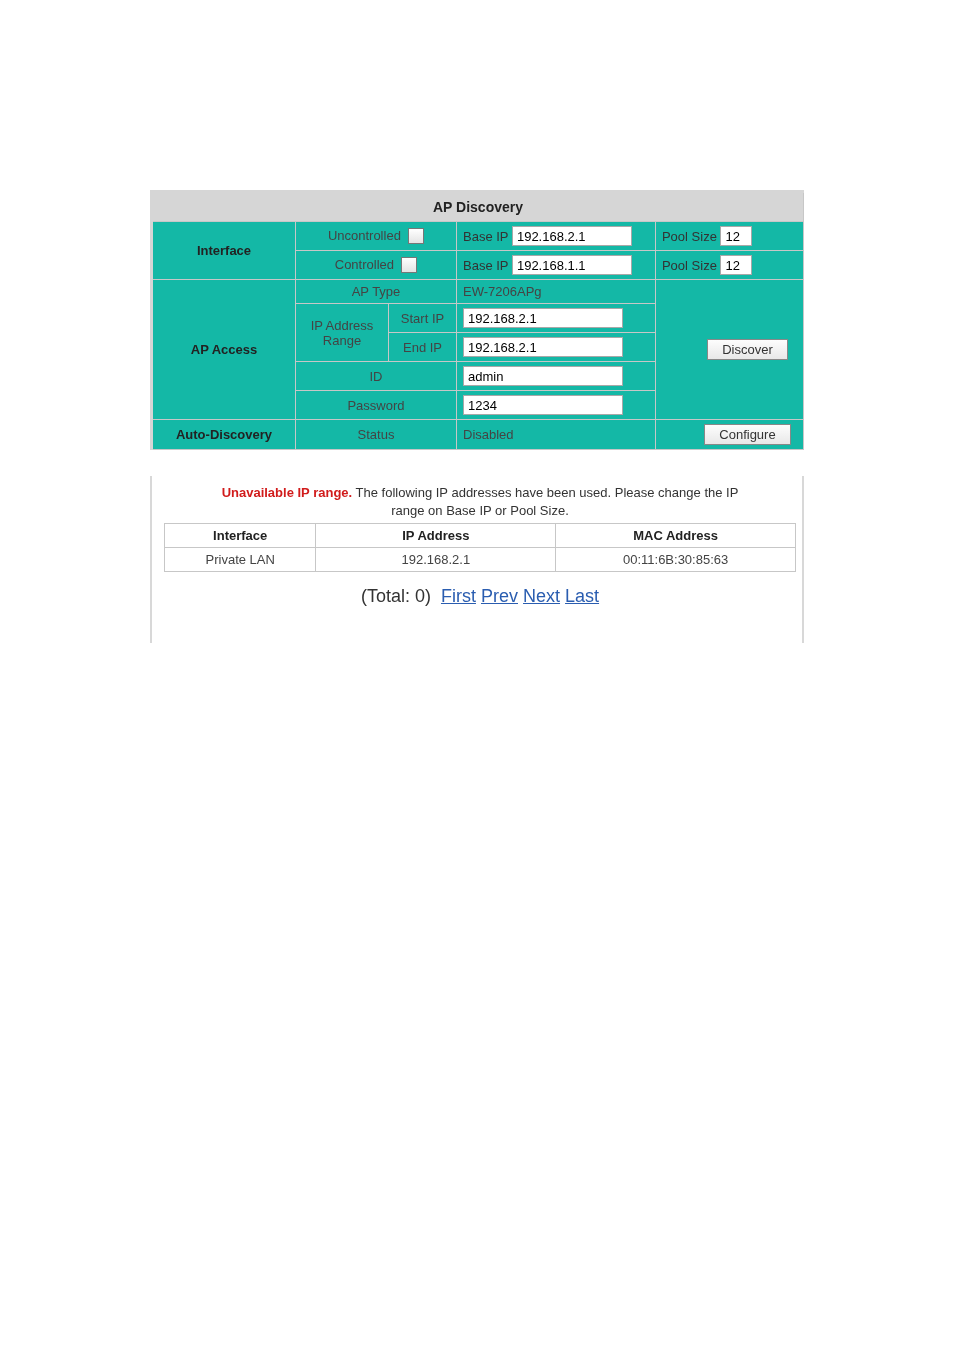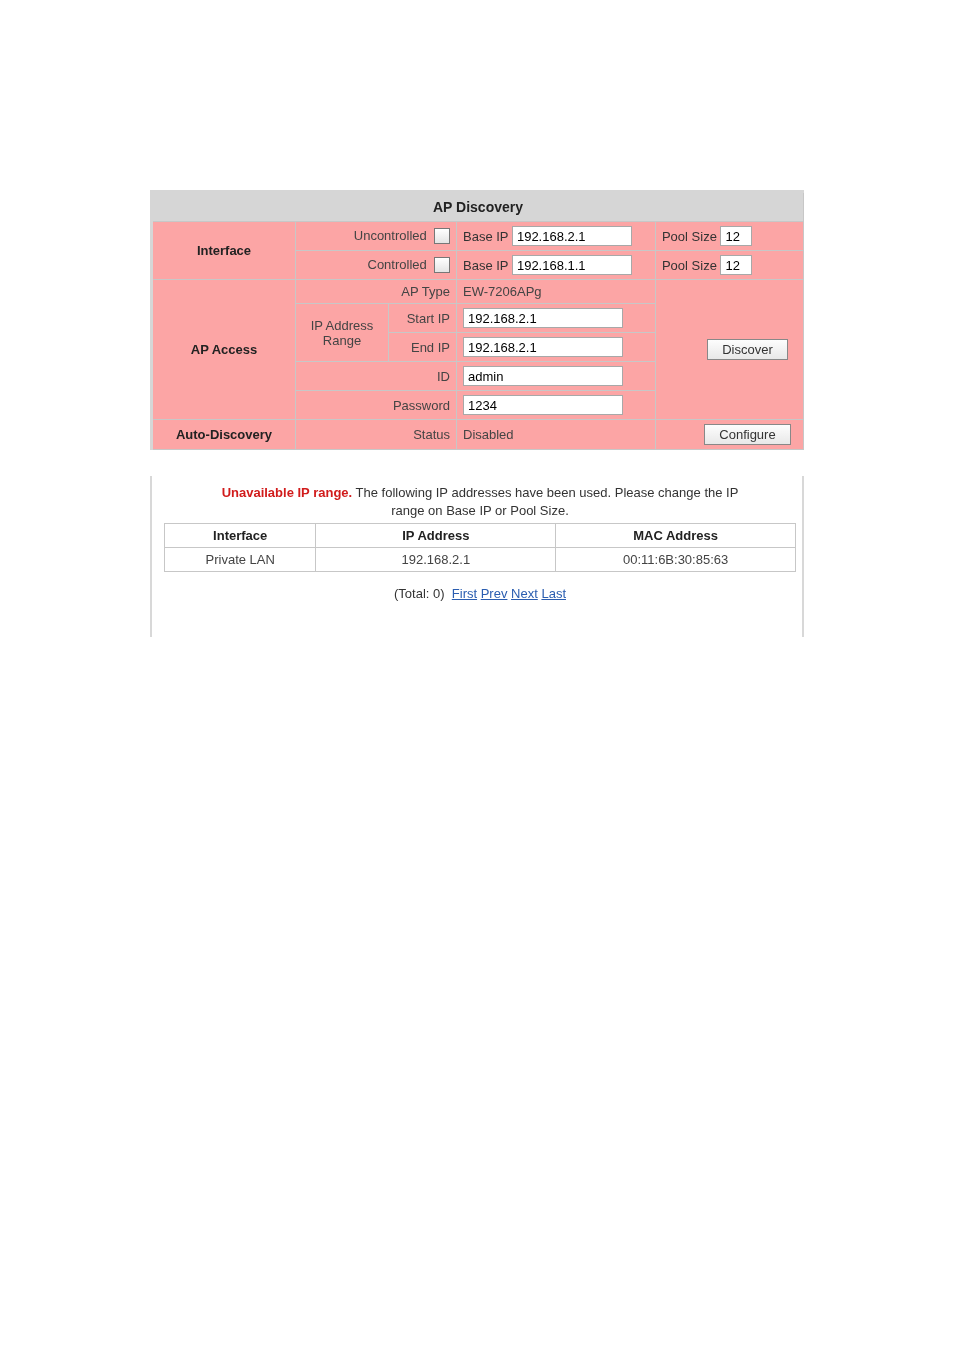--- a/index.html
+++ b/index.html
@@ -26,7 +26,7 @@
     border-left: 3px solid #d6d6d6;
     border-right: 1px solid #b8b8b8;
     border-bottom: 1px solid #b8b8b8;
-    background: #fca5a5;
+    background: #14b8a6;
     padding-left: 36px;
   }
   .panel-title {

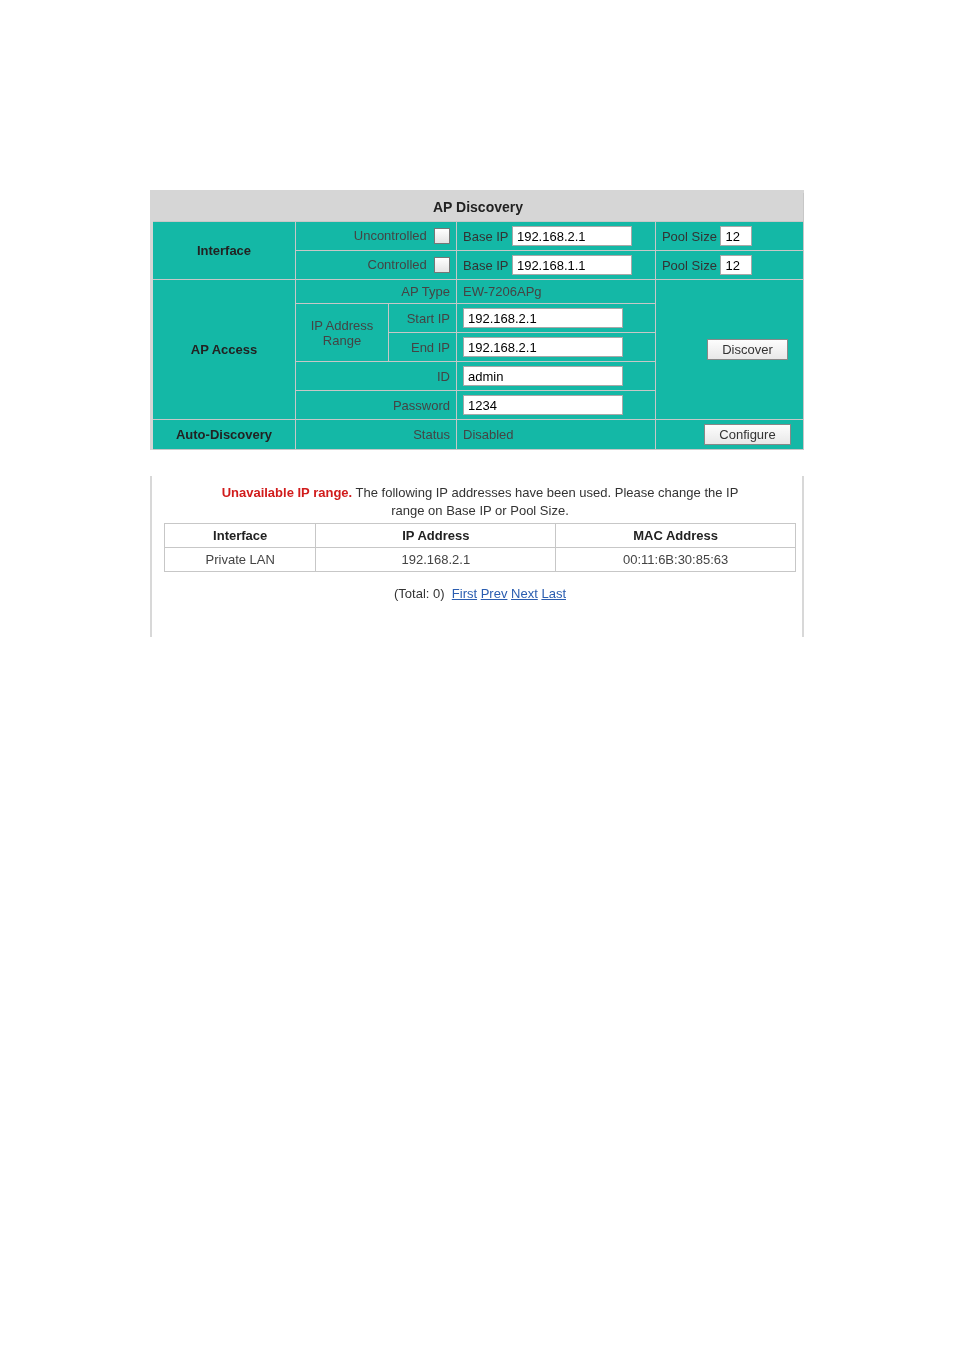--- a/index.html
+++ b/index.html
@@ -50,7 +50,7 @@
     color: #222;
   }
   .sub-label {
-    text-align: right;
+    text-align: center;
     color: #444;
     white-space: nowrap;
   }

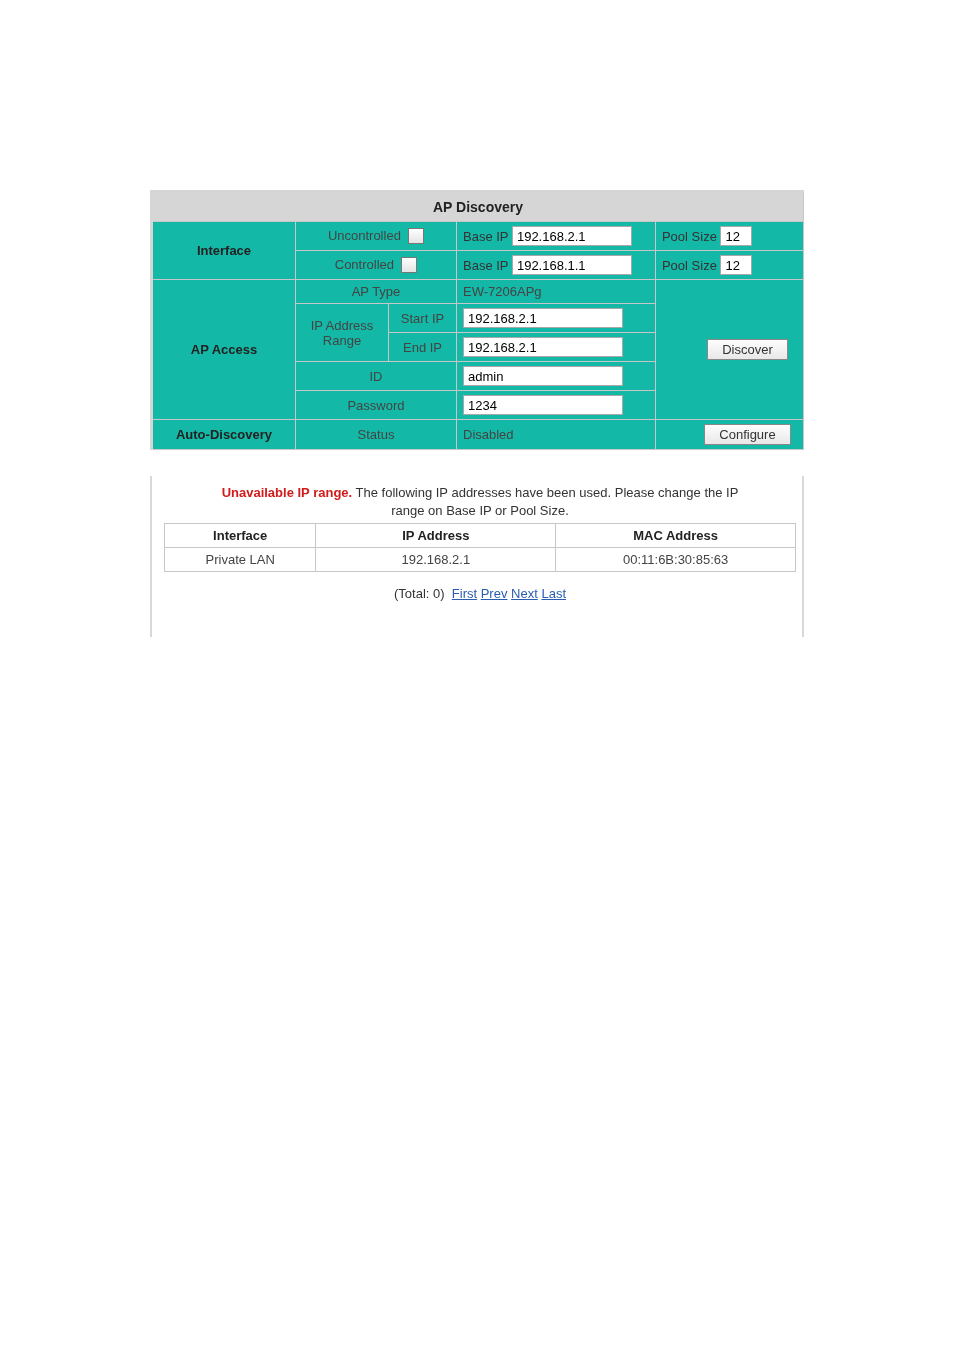--- a/index.html
+++ b/index.html
@@ -148,7 +148,7 @@
   .pager {
     text-align: center;
     padding: 14px 0 6px 0;
-    font-size: 13px;
+    font-size: 18px;
     border: none;
   }
   .pager a { color: #2a5db0; text-decoration: underline; cursor: pointer; }

